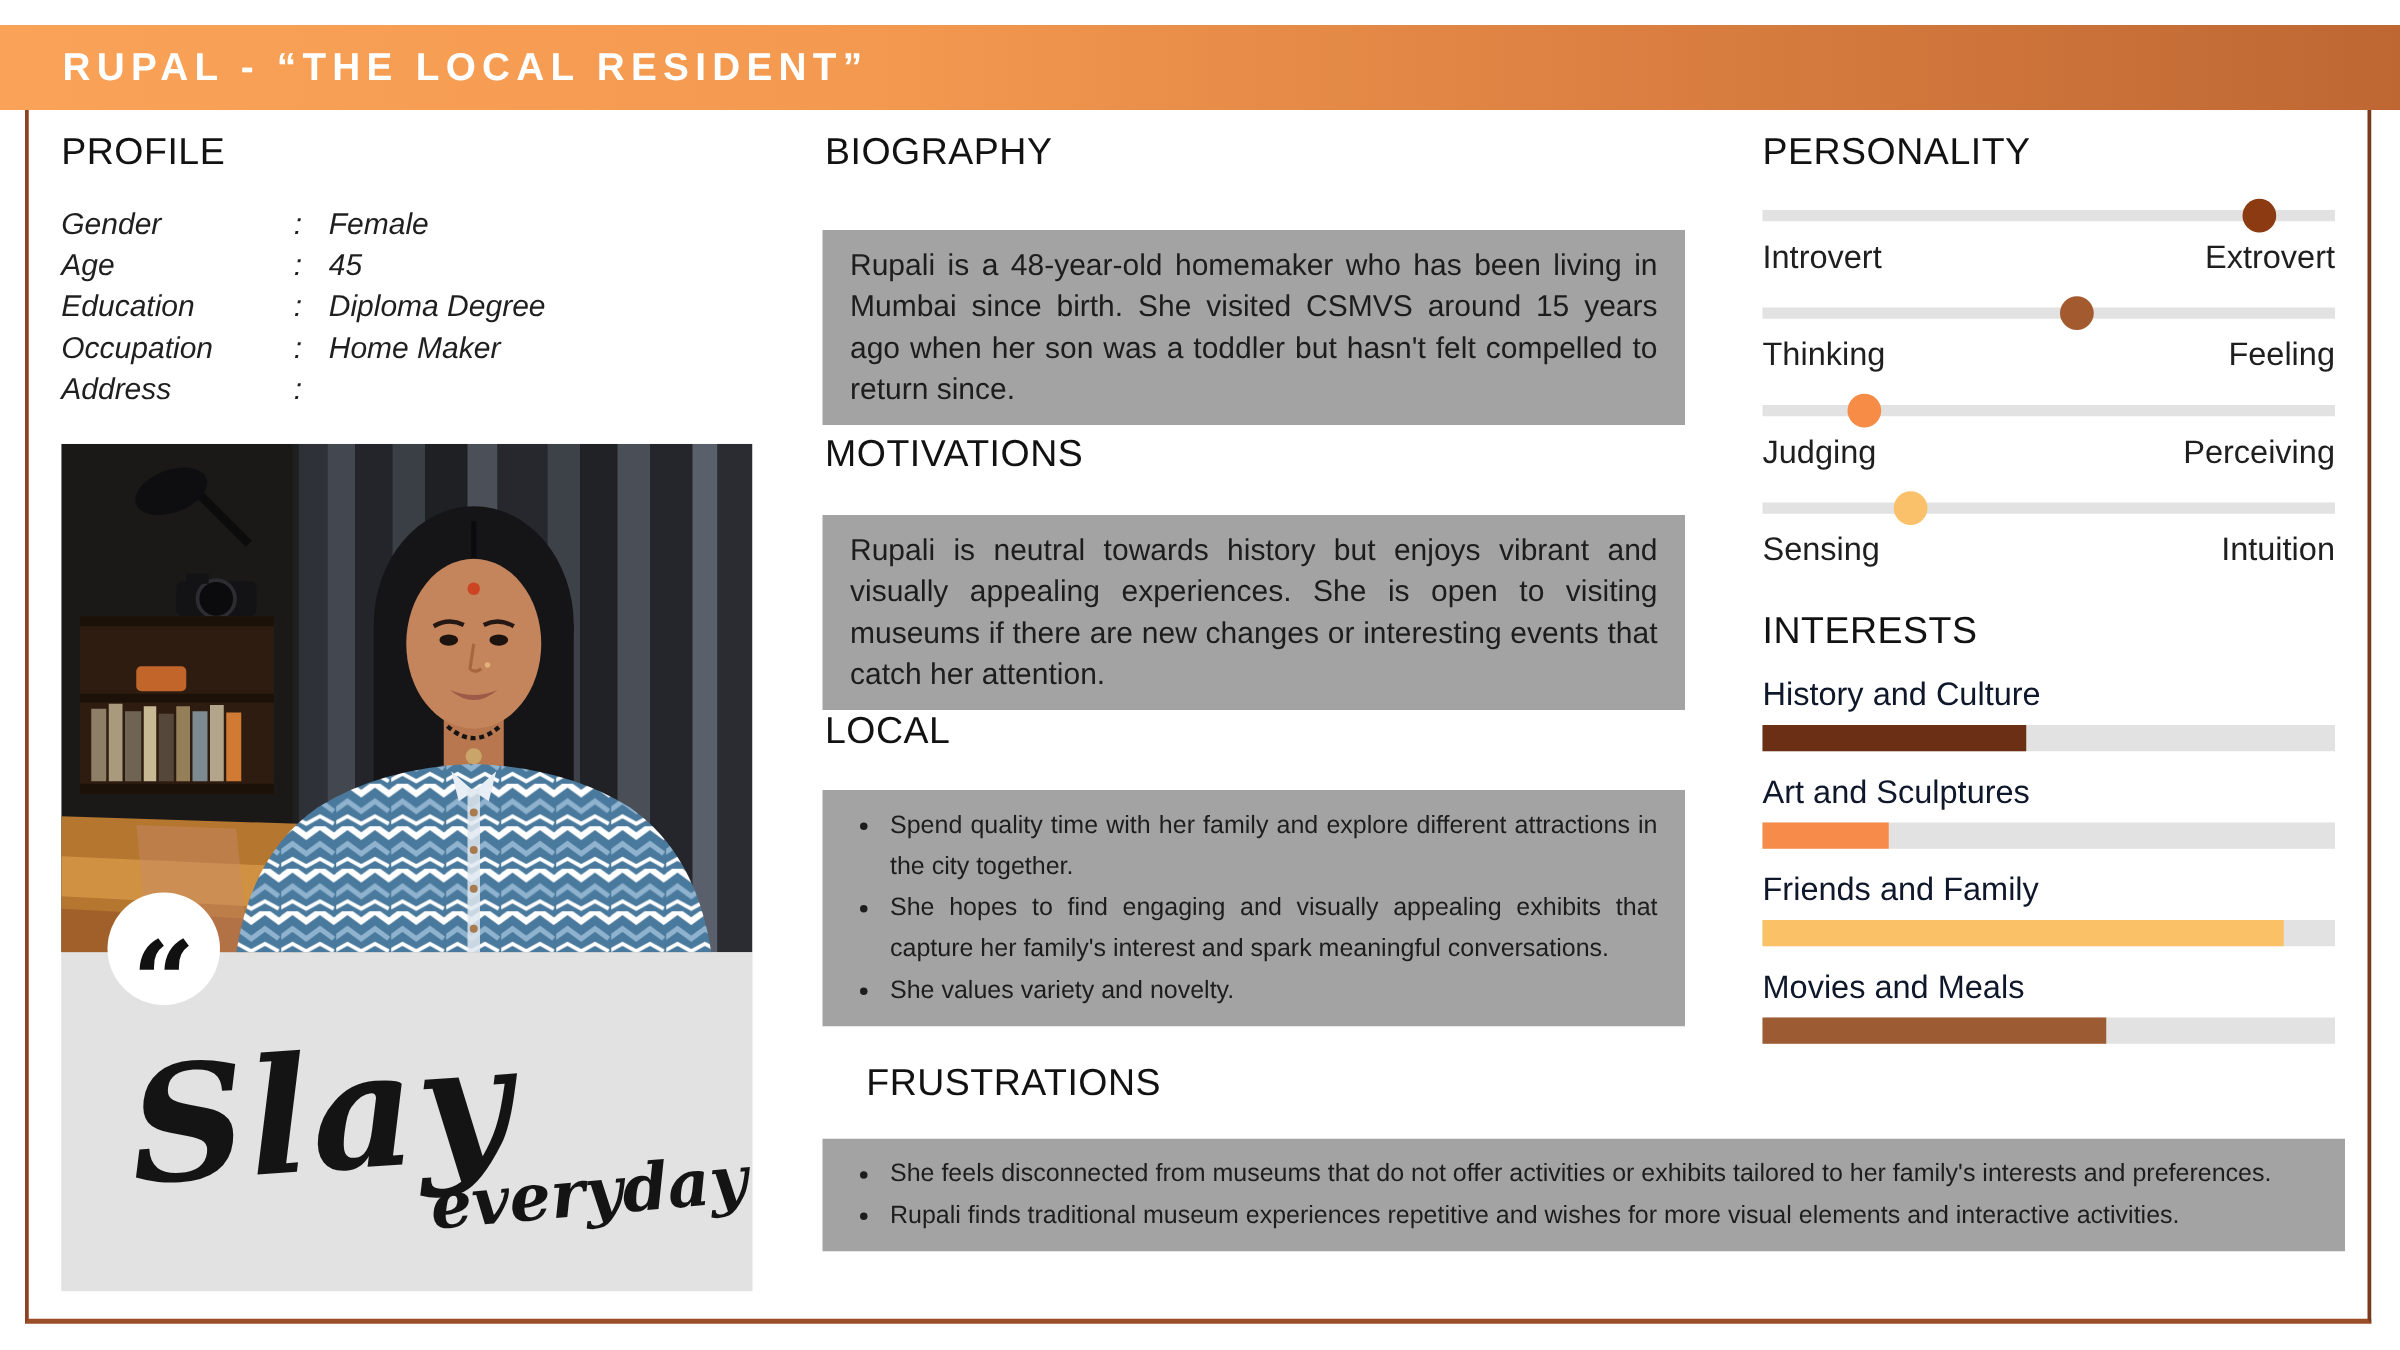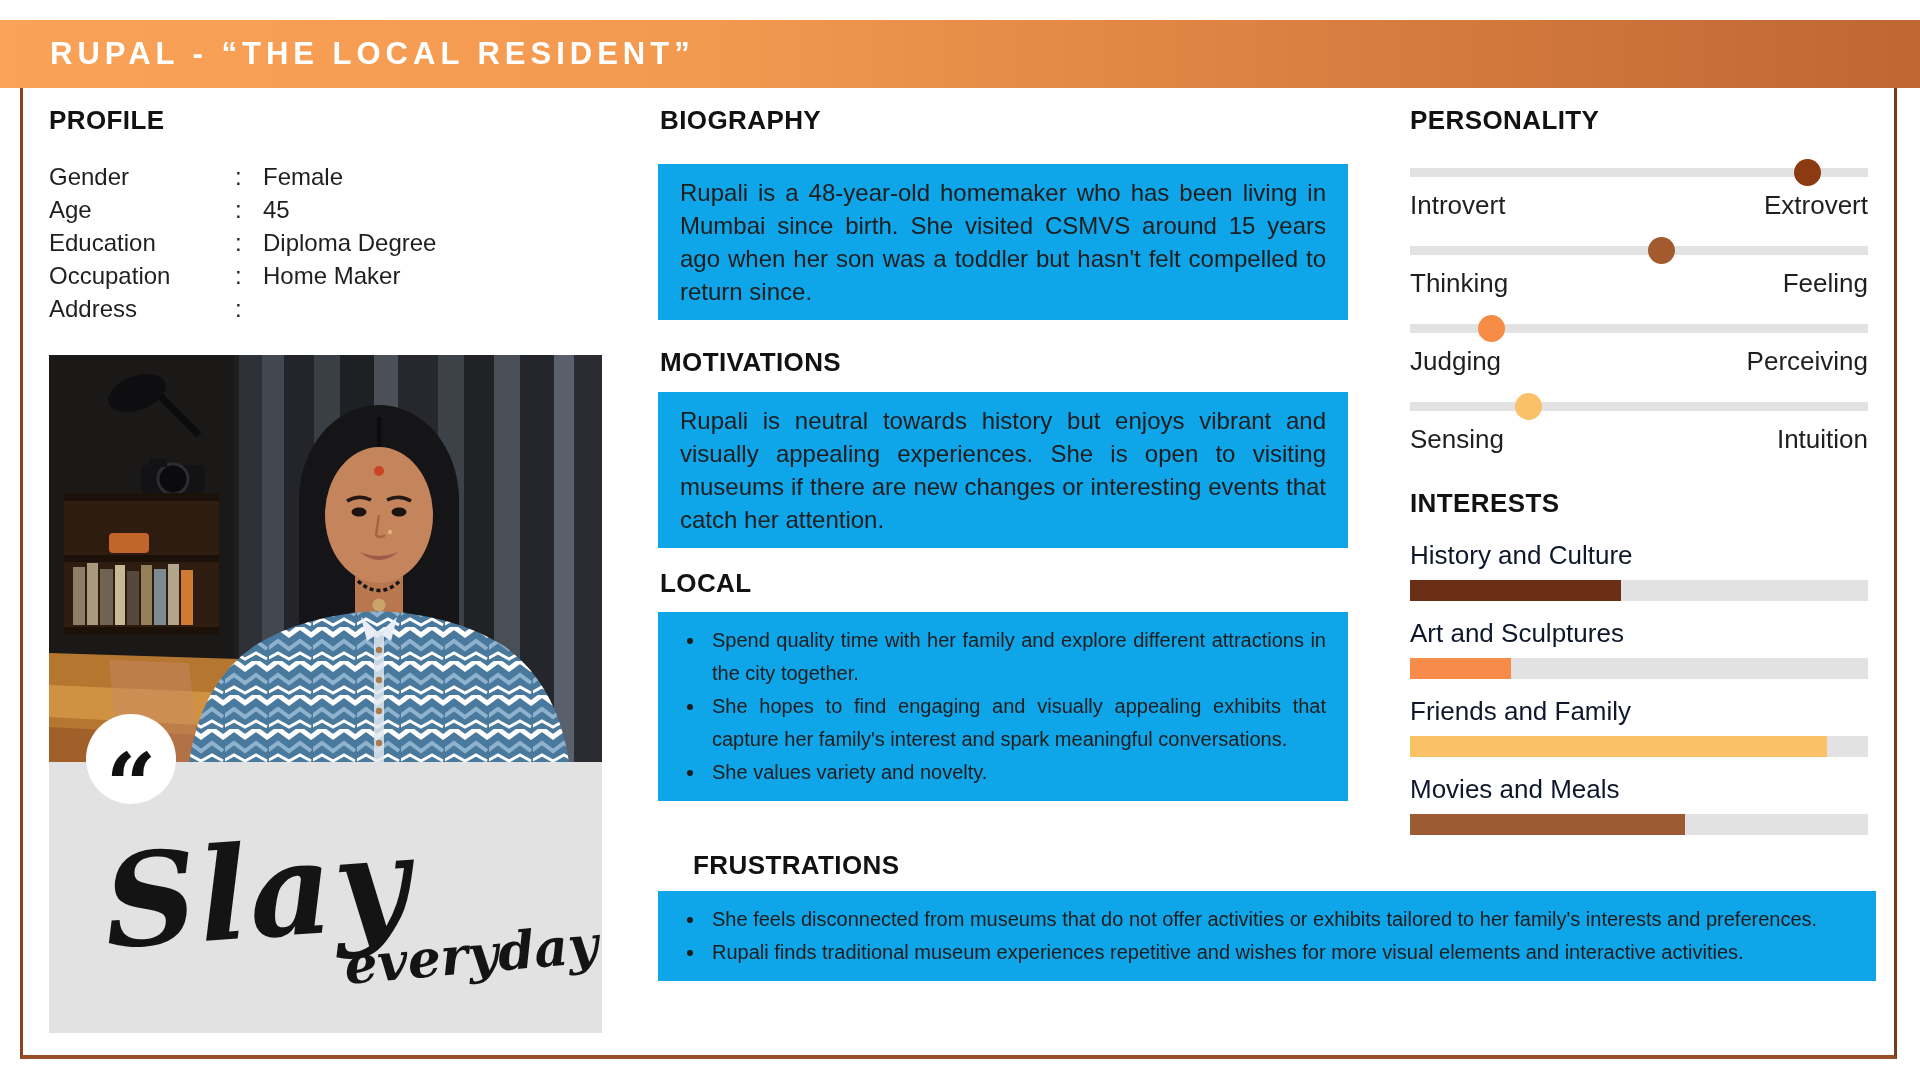--- a/index.html
+++ b/index.html
@@ -17,7 +17,7 @@
   .page-frame { position:absolute; left:20px; top:88px; width:1877px; height:971px;
     border-left:3px solid #8C4322; border-right:3px solid #7B3A1E; border-bottom:4px solid #9A4E28; }
 
-  .section-heading { font-size:26px; font-weight:bold; color:#121212; letter-spacing:0.4px; }
+  .section-heading { font-size:30px; font-weight:normal; color:#121212; letter-spacing:0.4px; }
 
   
   .profile-section { position:absolute; left:49px; top:105px; width:553px; }

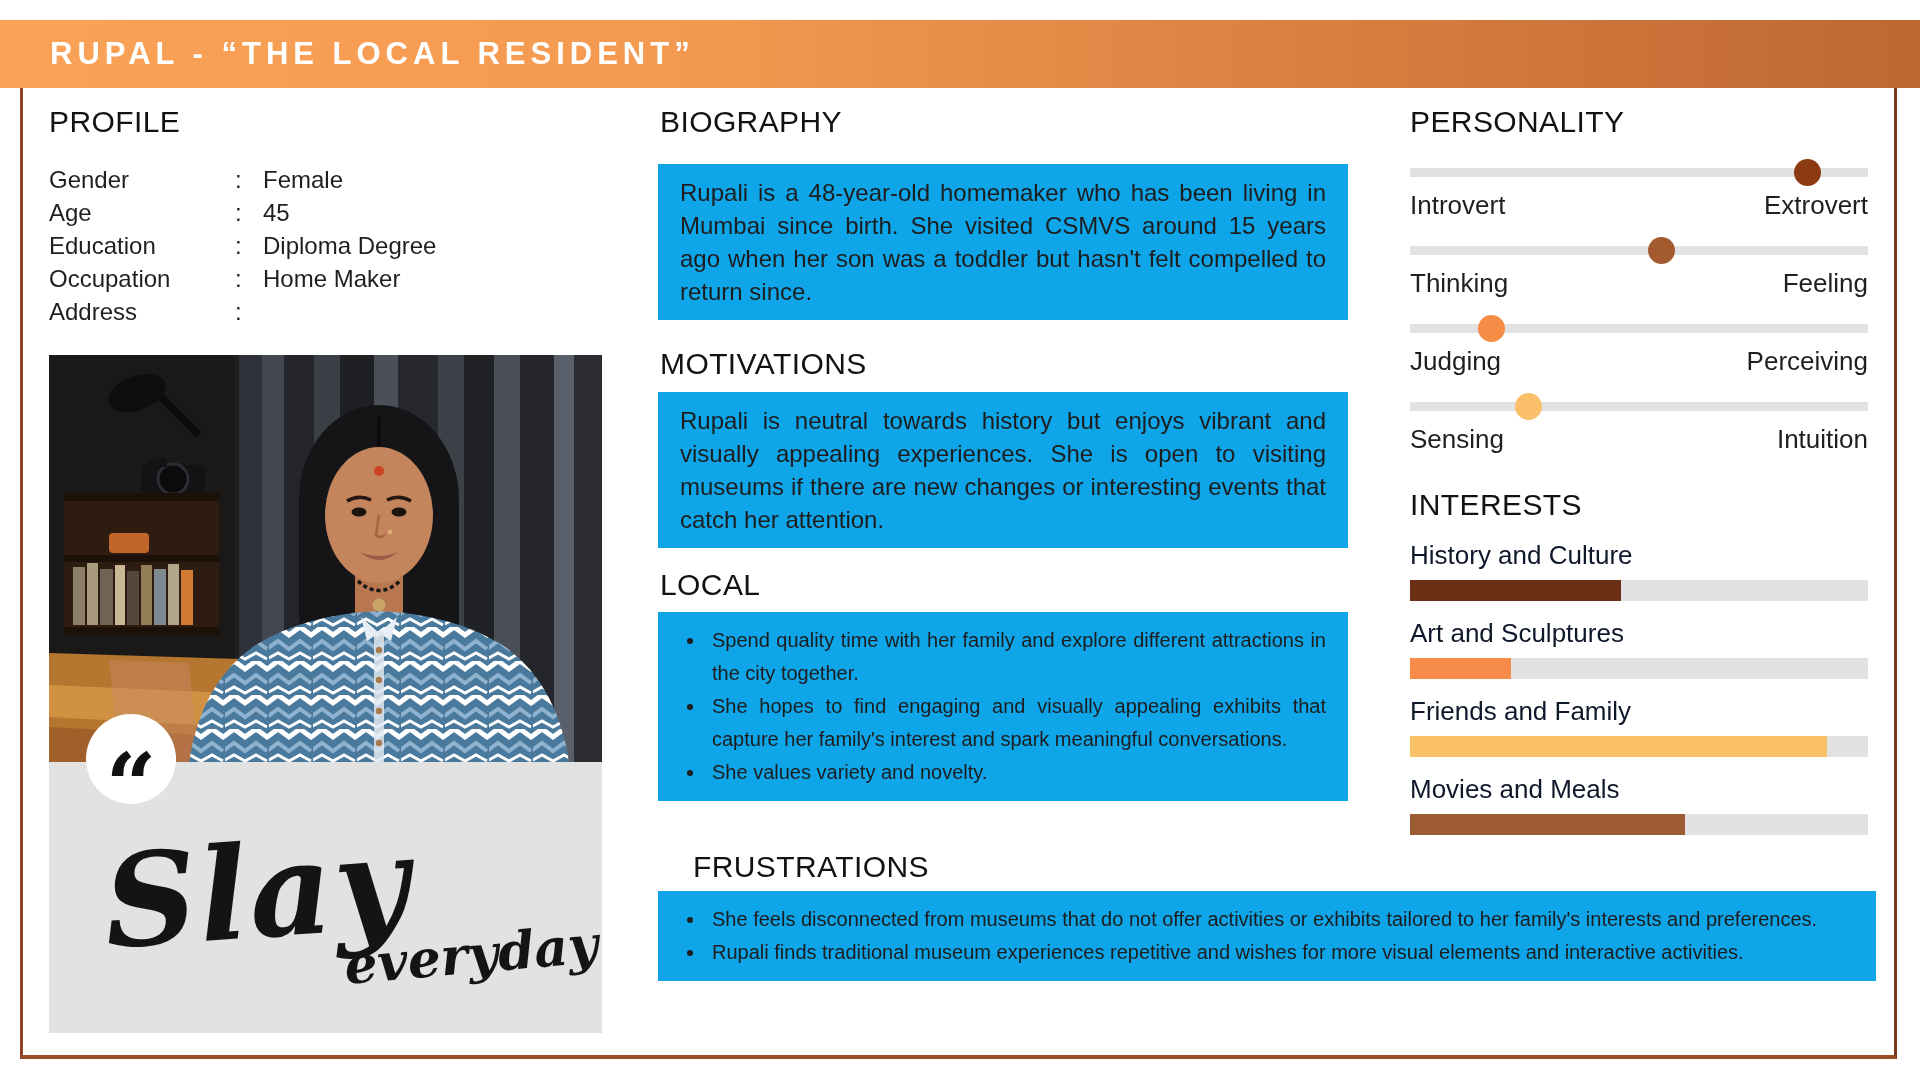--- a/index.html
+++ b/index.html
@@ -22,7 +22,7 @@
   
   .profile-section { position:absolute; left:49px; top:105px; width:553px; }
   .profile-rows { margin-top:24px; }
-  .profile-row { display:grid; grid-template-columns:186px 28px 1fr; font-size:24px; line-height:33px; color:#1f1f1f; }
+  .profile-row { display:grid; grid-template-columns:186px 28px 1fr; font-size:24px; line-height:33px; color:#1f1f1f;font-style:italic; }
 
   .photo-wrap { position:absolute; left:49px; top:355px; width:553px; height:407px; overflow:hidden; }
   .photo-wrap svg { display:block; width:100%; height:100%; }

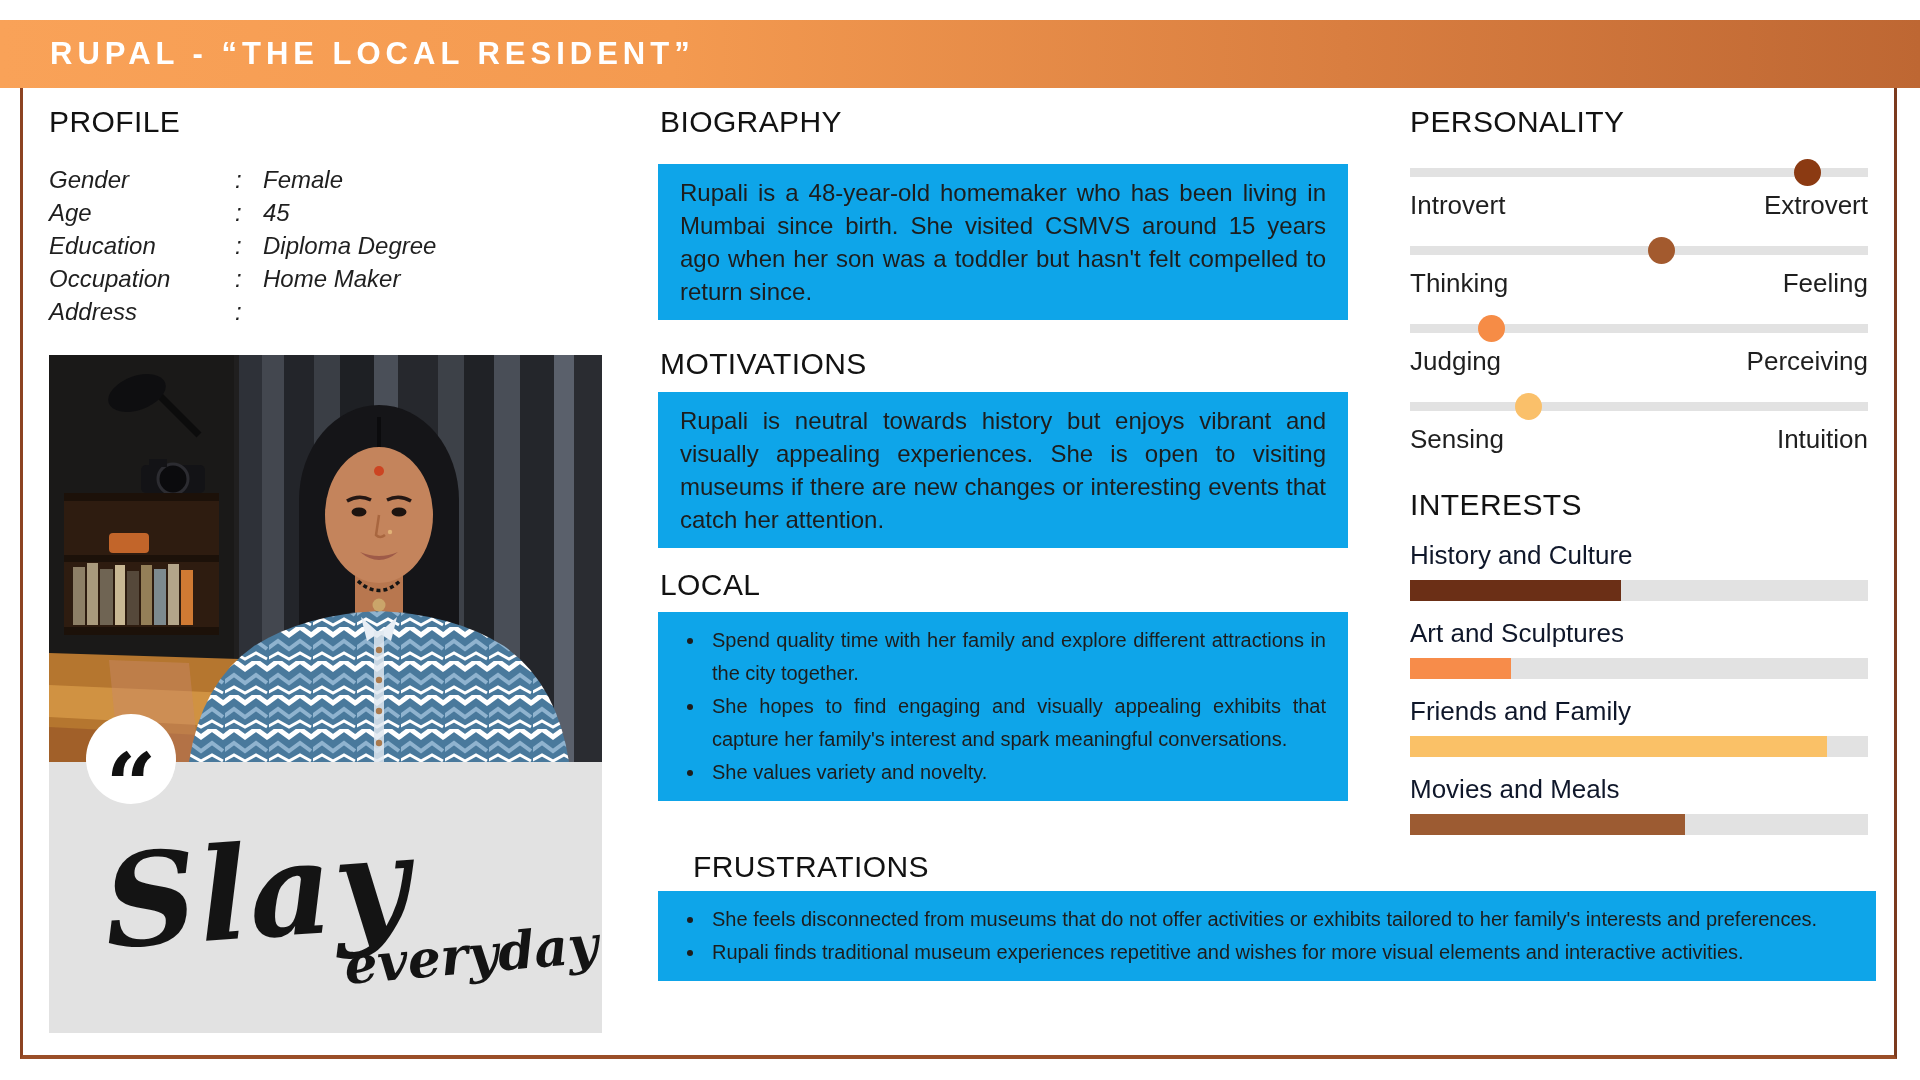--- a/index.html
+++ b/index.html
@@ -39,7 +39,7 @@
 
   
   .mid-heading { position:absolute; left:660px; }
-  .gray-box { position:absolute; left:658px; width:690px; background:#0ea5e9; padding:12px 22px 12px 22px; }
+  .gray-box { position:absolute; left:658px; width:690px; background:#a3a3a3; padding:12px 22px 12px 22px;margin-top:20px; }
   .gray-box p { font-size:24px; line-height:33px; text-align:justify; color:#1d1d1d; }
   .gray-box ul { margin-left:26px; }
   .gray-box li { font-size:20px; line-height:33px; text-align:justify; color:#1d1d1d; padding-left:6px; }

